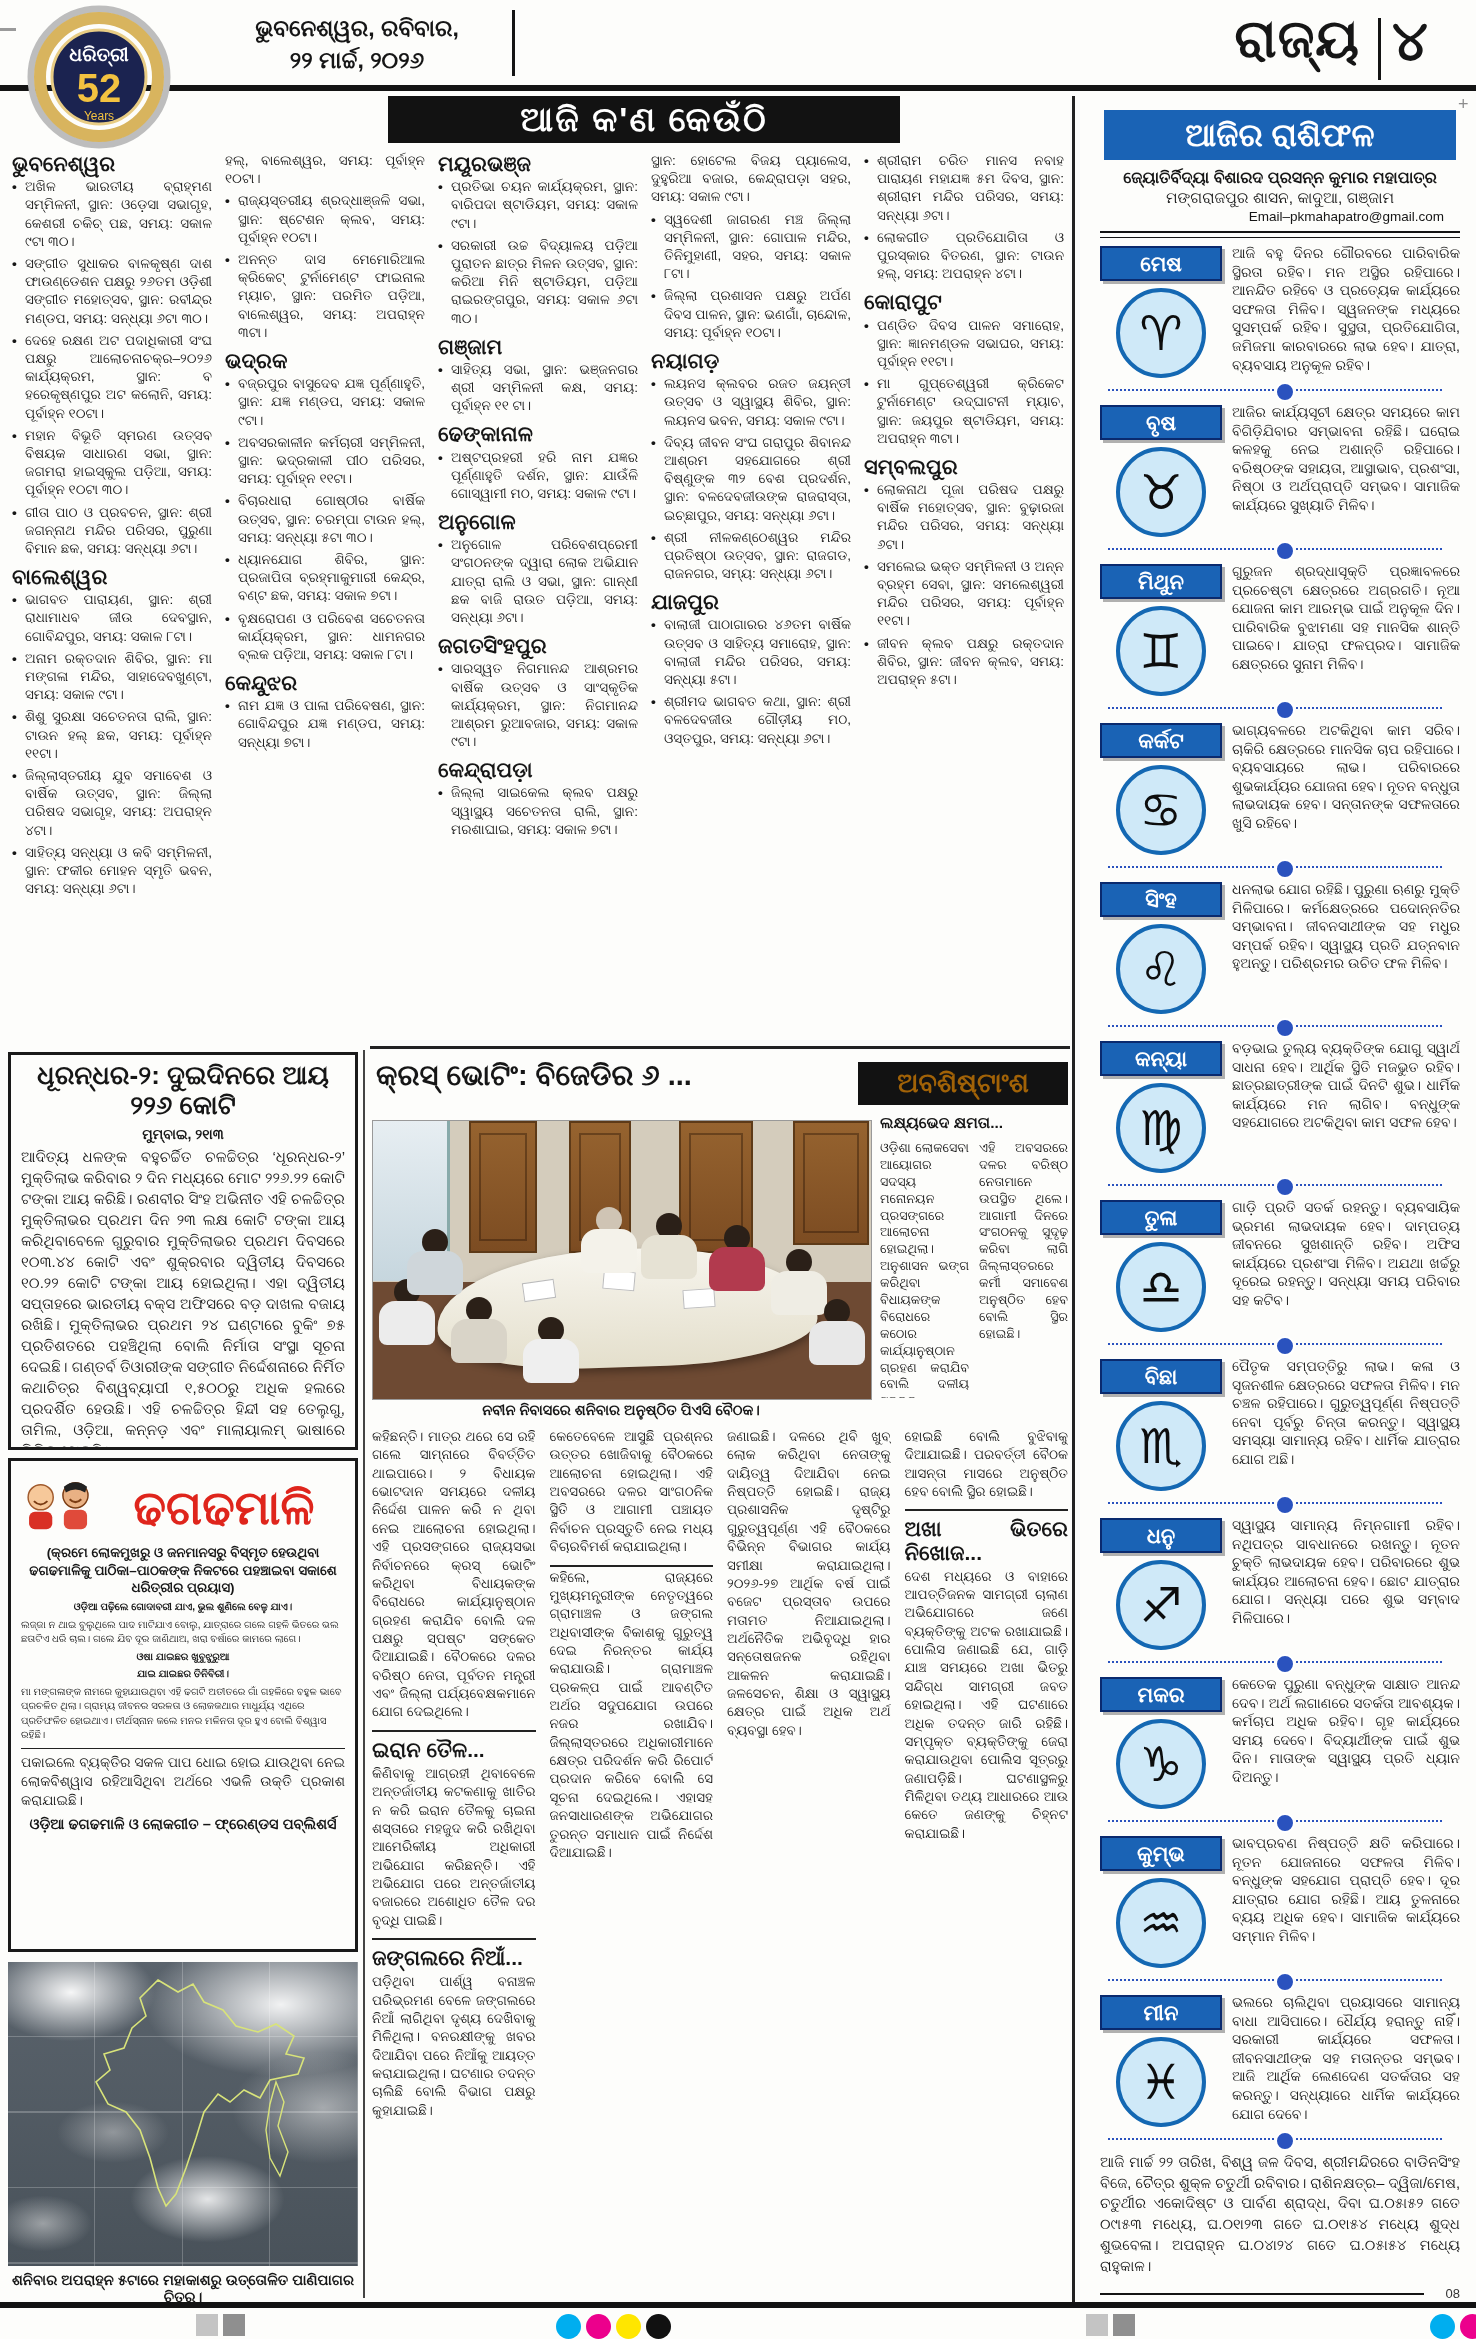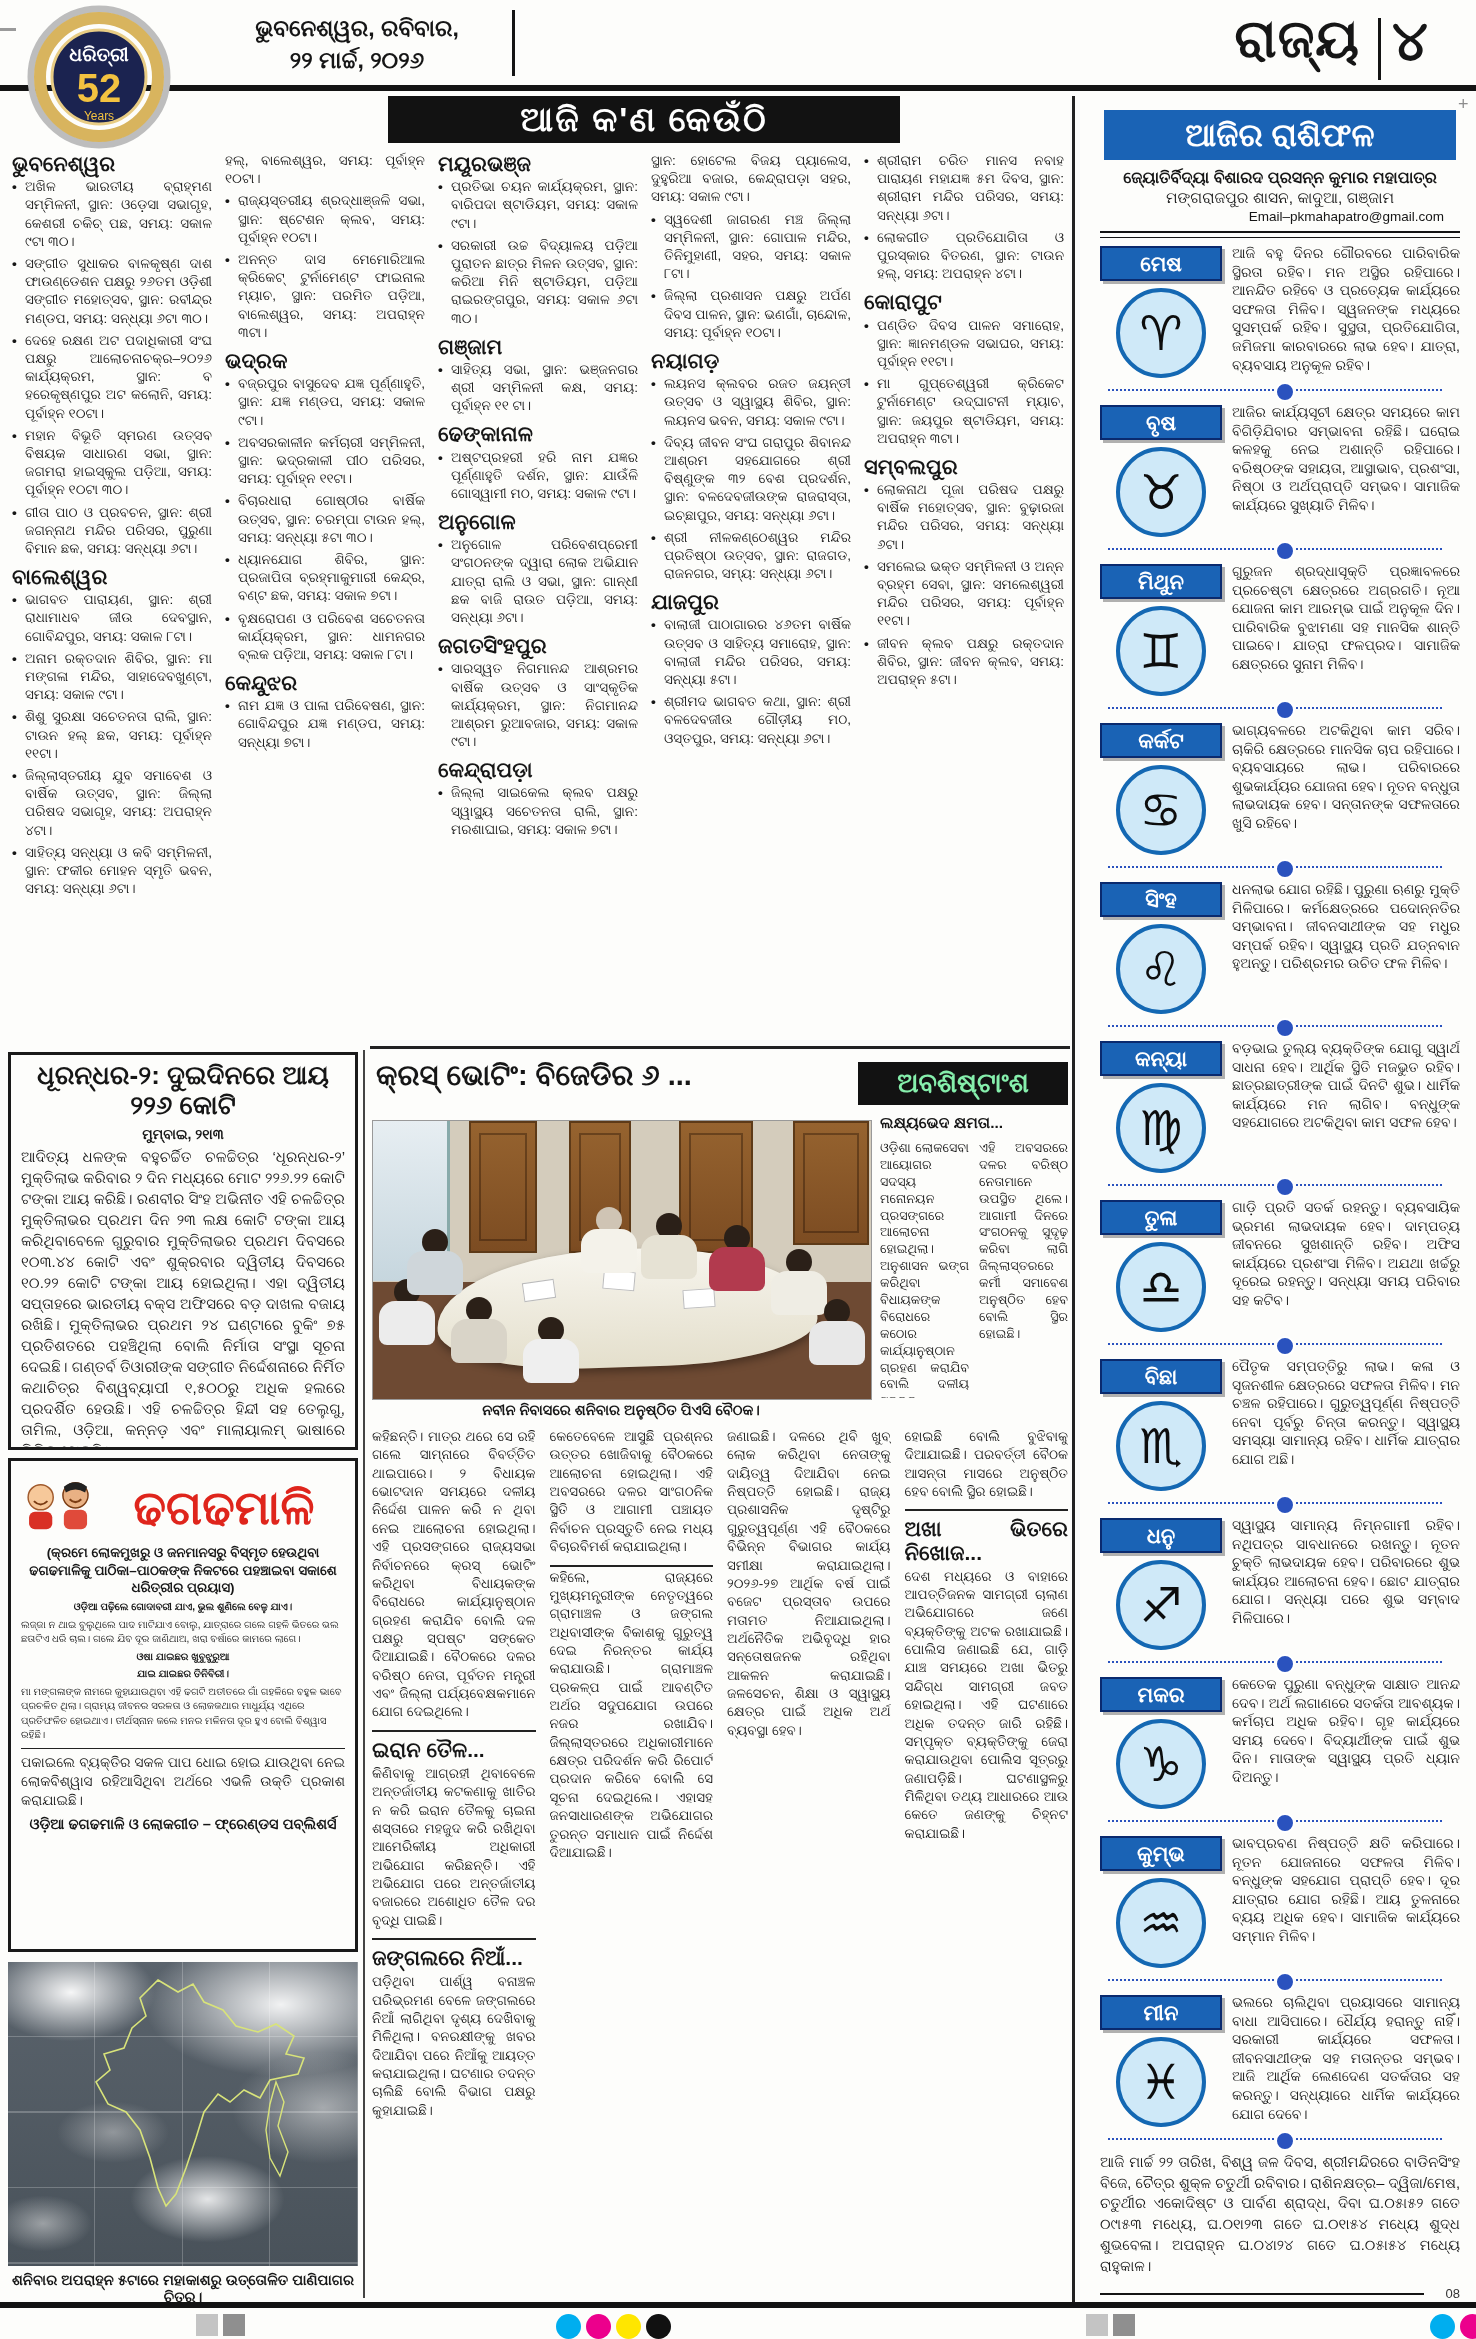--- a/index.html
+++ b/index.html
@@ -66,7 +66,7 @@
   .mid-rule-top{position:absolute;left:370px;top:1046px;width:700px;height:2.5px;background:#222;}
   .pac-headline{position:absolute;left:376px;top:1060px;width:470px;font-size:29px;font-weight:800;line-height:1.1;}
   .remainder-banner{position:absolute;left:858px;top:1062px;width:210px;height:43px;background:#121212;
-                    color:#86efac;display:flex;align-items:center;justify-content:center;font-size:27px;font-weight:800;}
+                    color:#a16207;display:flex;align-items:center;justify-content:center;font-size:27px;font-weight:800;}
   .remainder-lead{position:absolute;left:880px;top:1114px;width:178px;font-weight:800;font-size:15.5px;}
   .remainder-cols{position:absolute;left:880px;top:1140px;width:188px;height:258px;display:flex;gap:10px;overflow:hidden;}
   .rcol{flex:1;font-size:12.8px;line-height:1.32;text-align:justify;overflow:hidden;}

